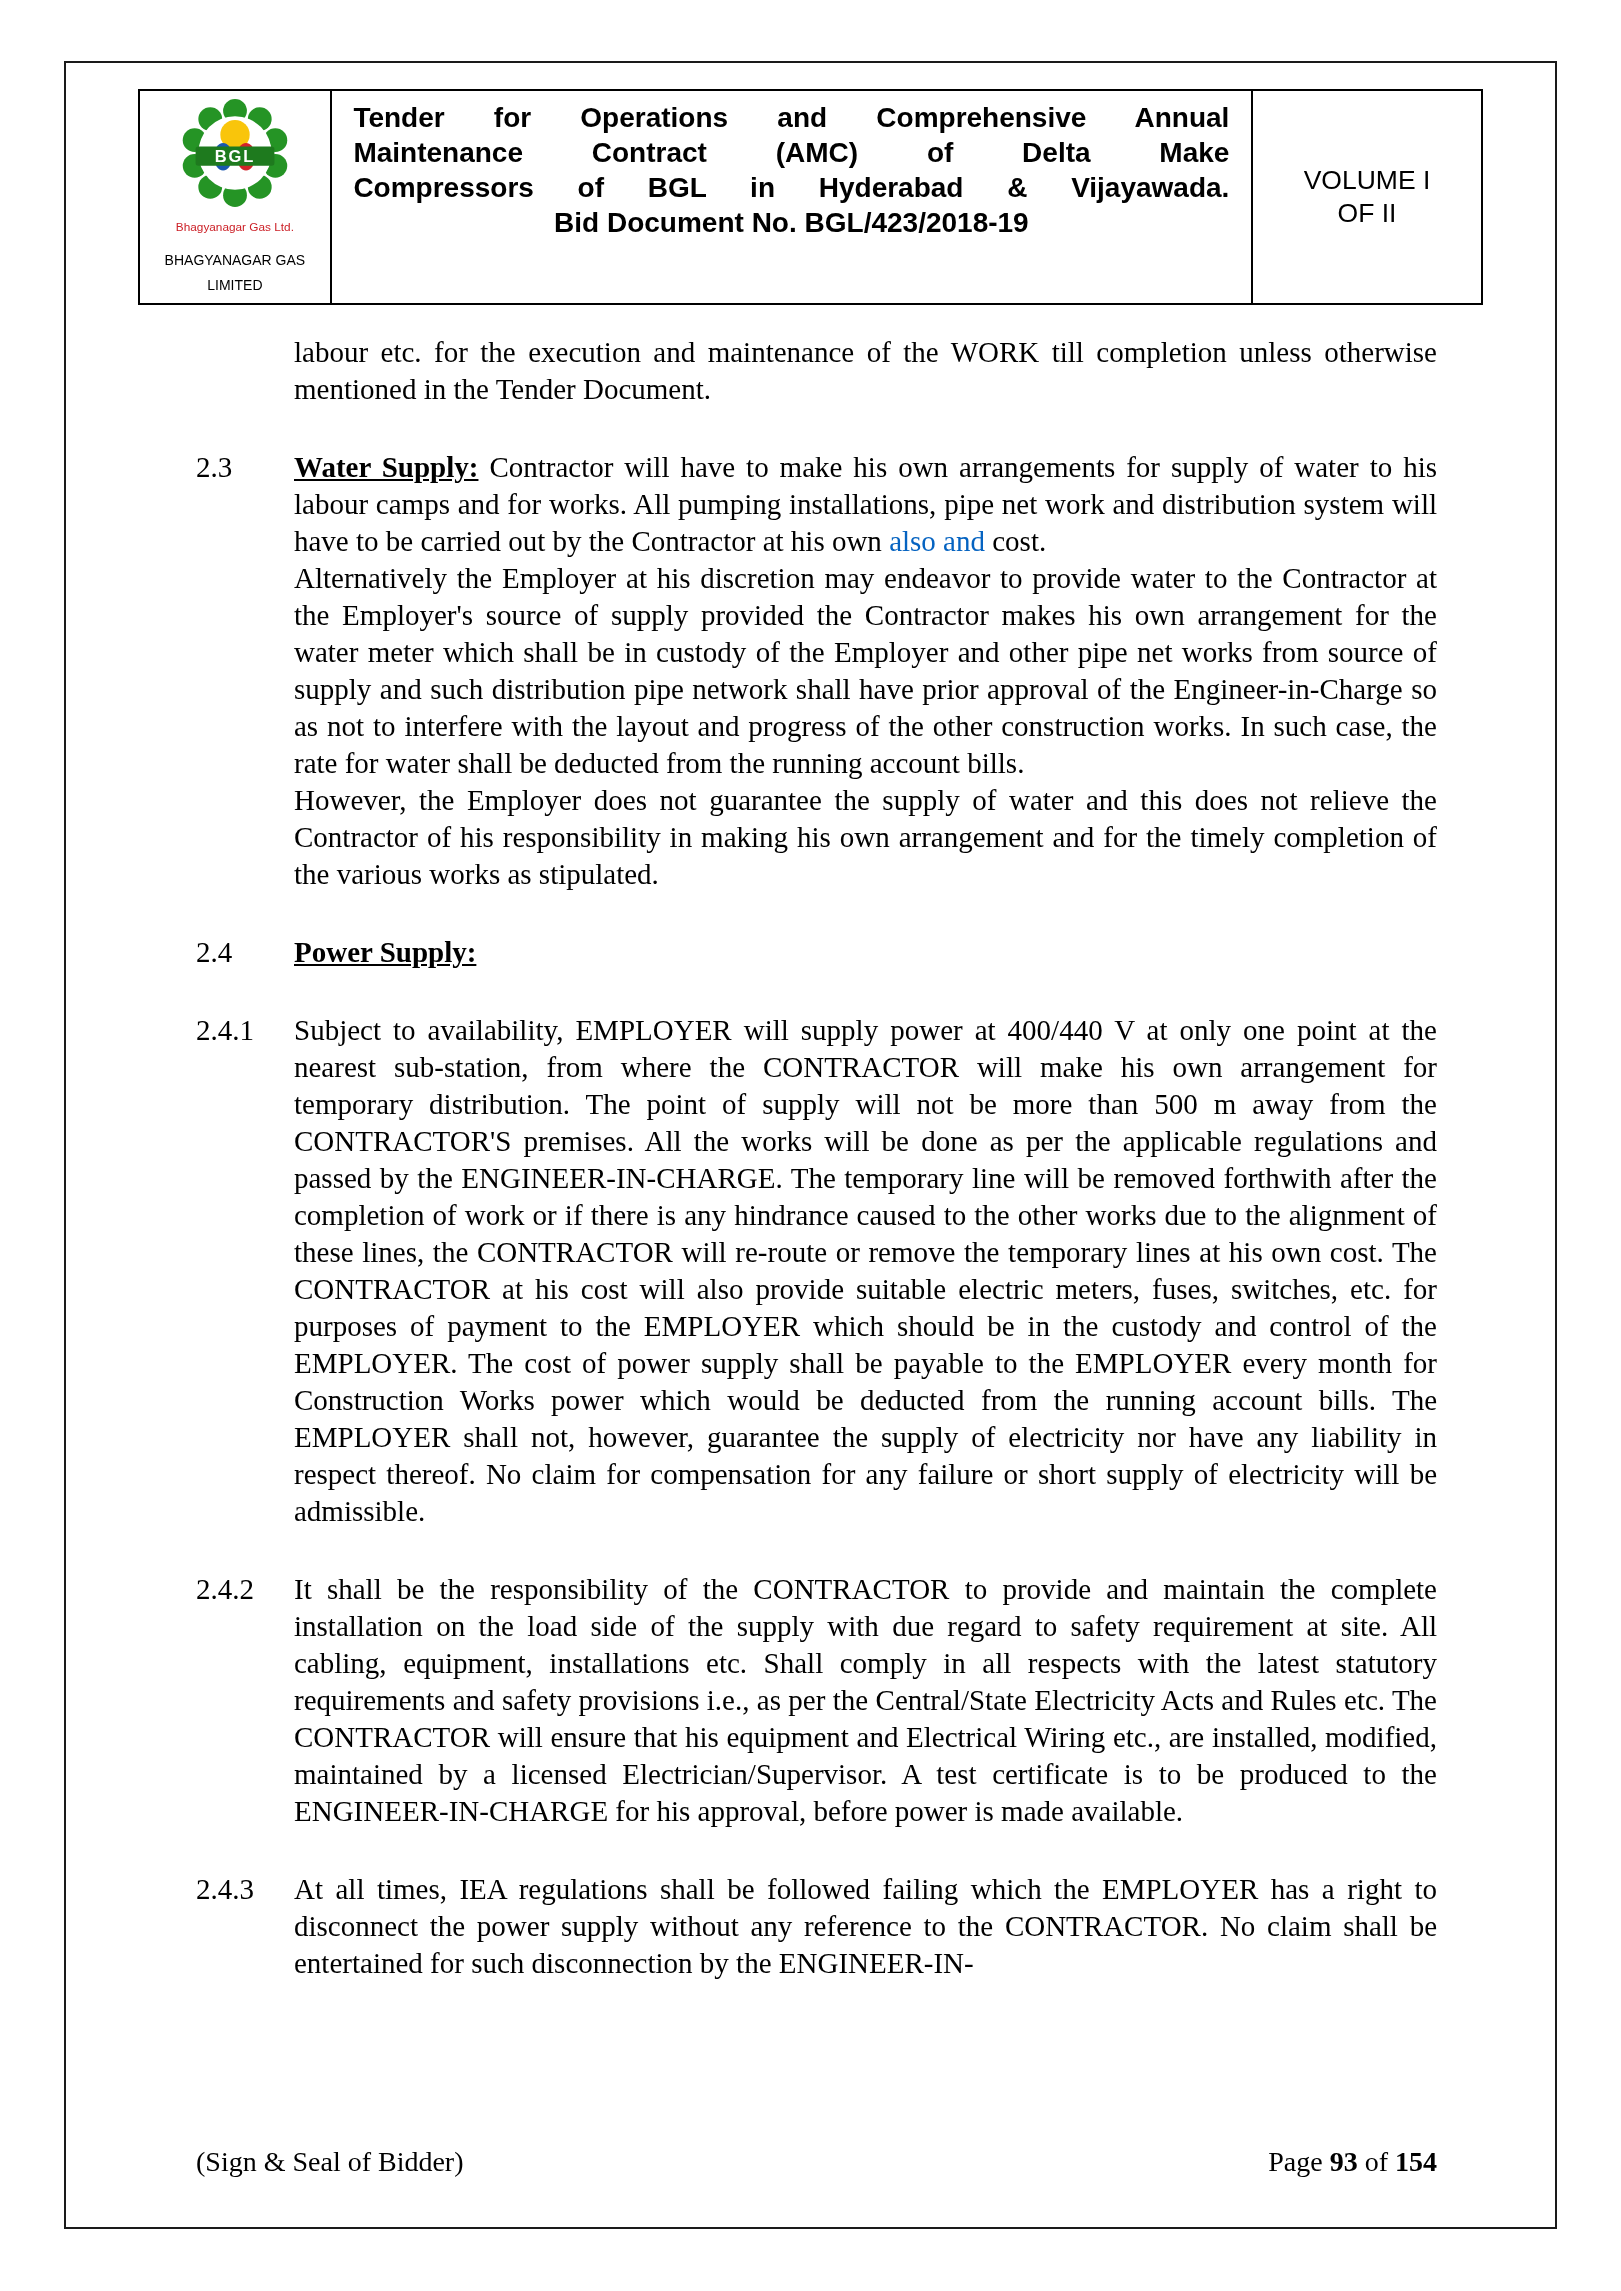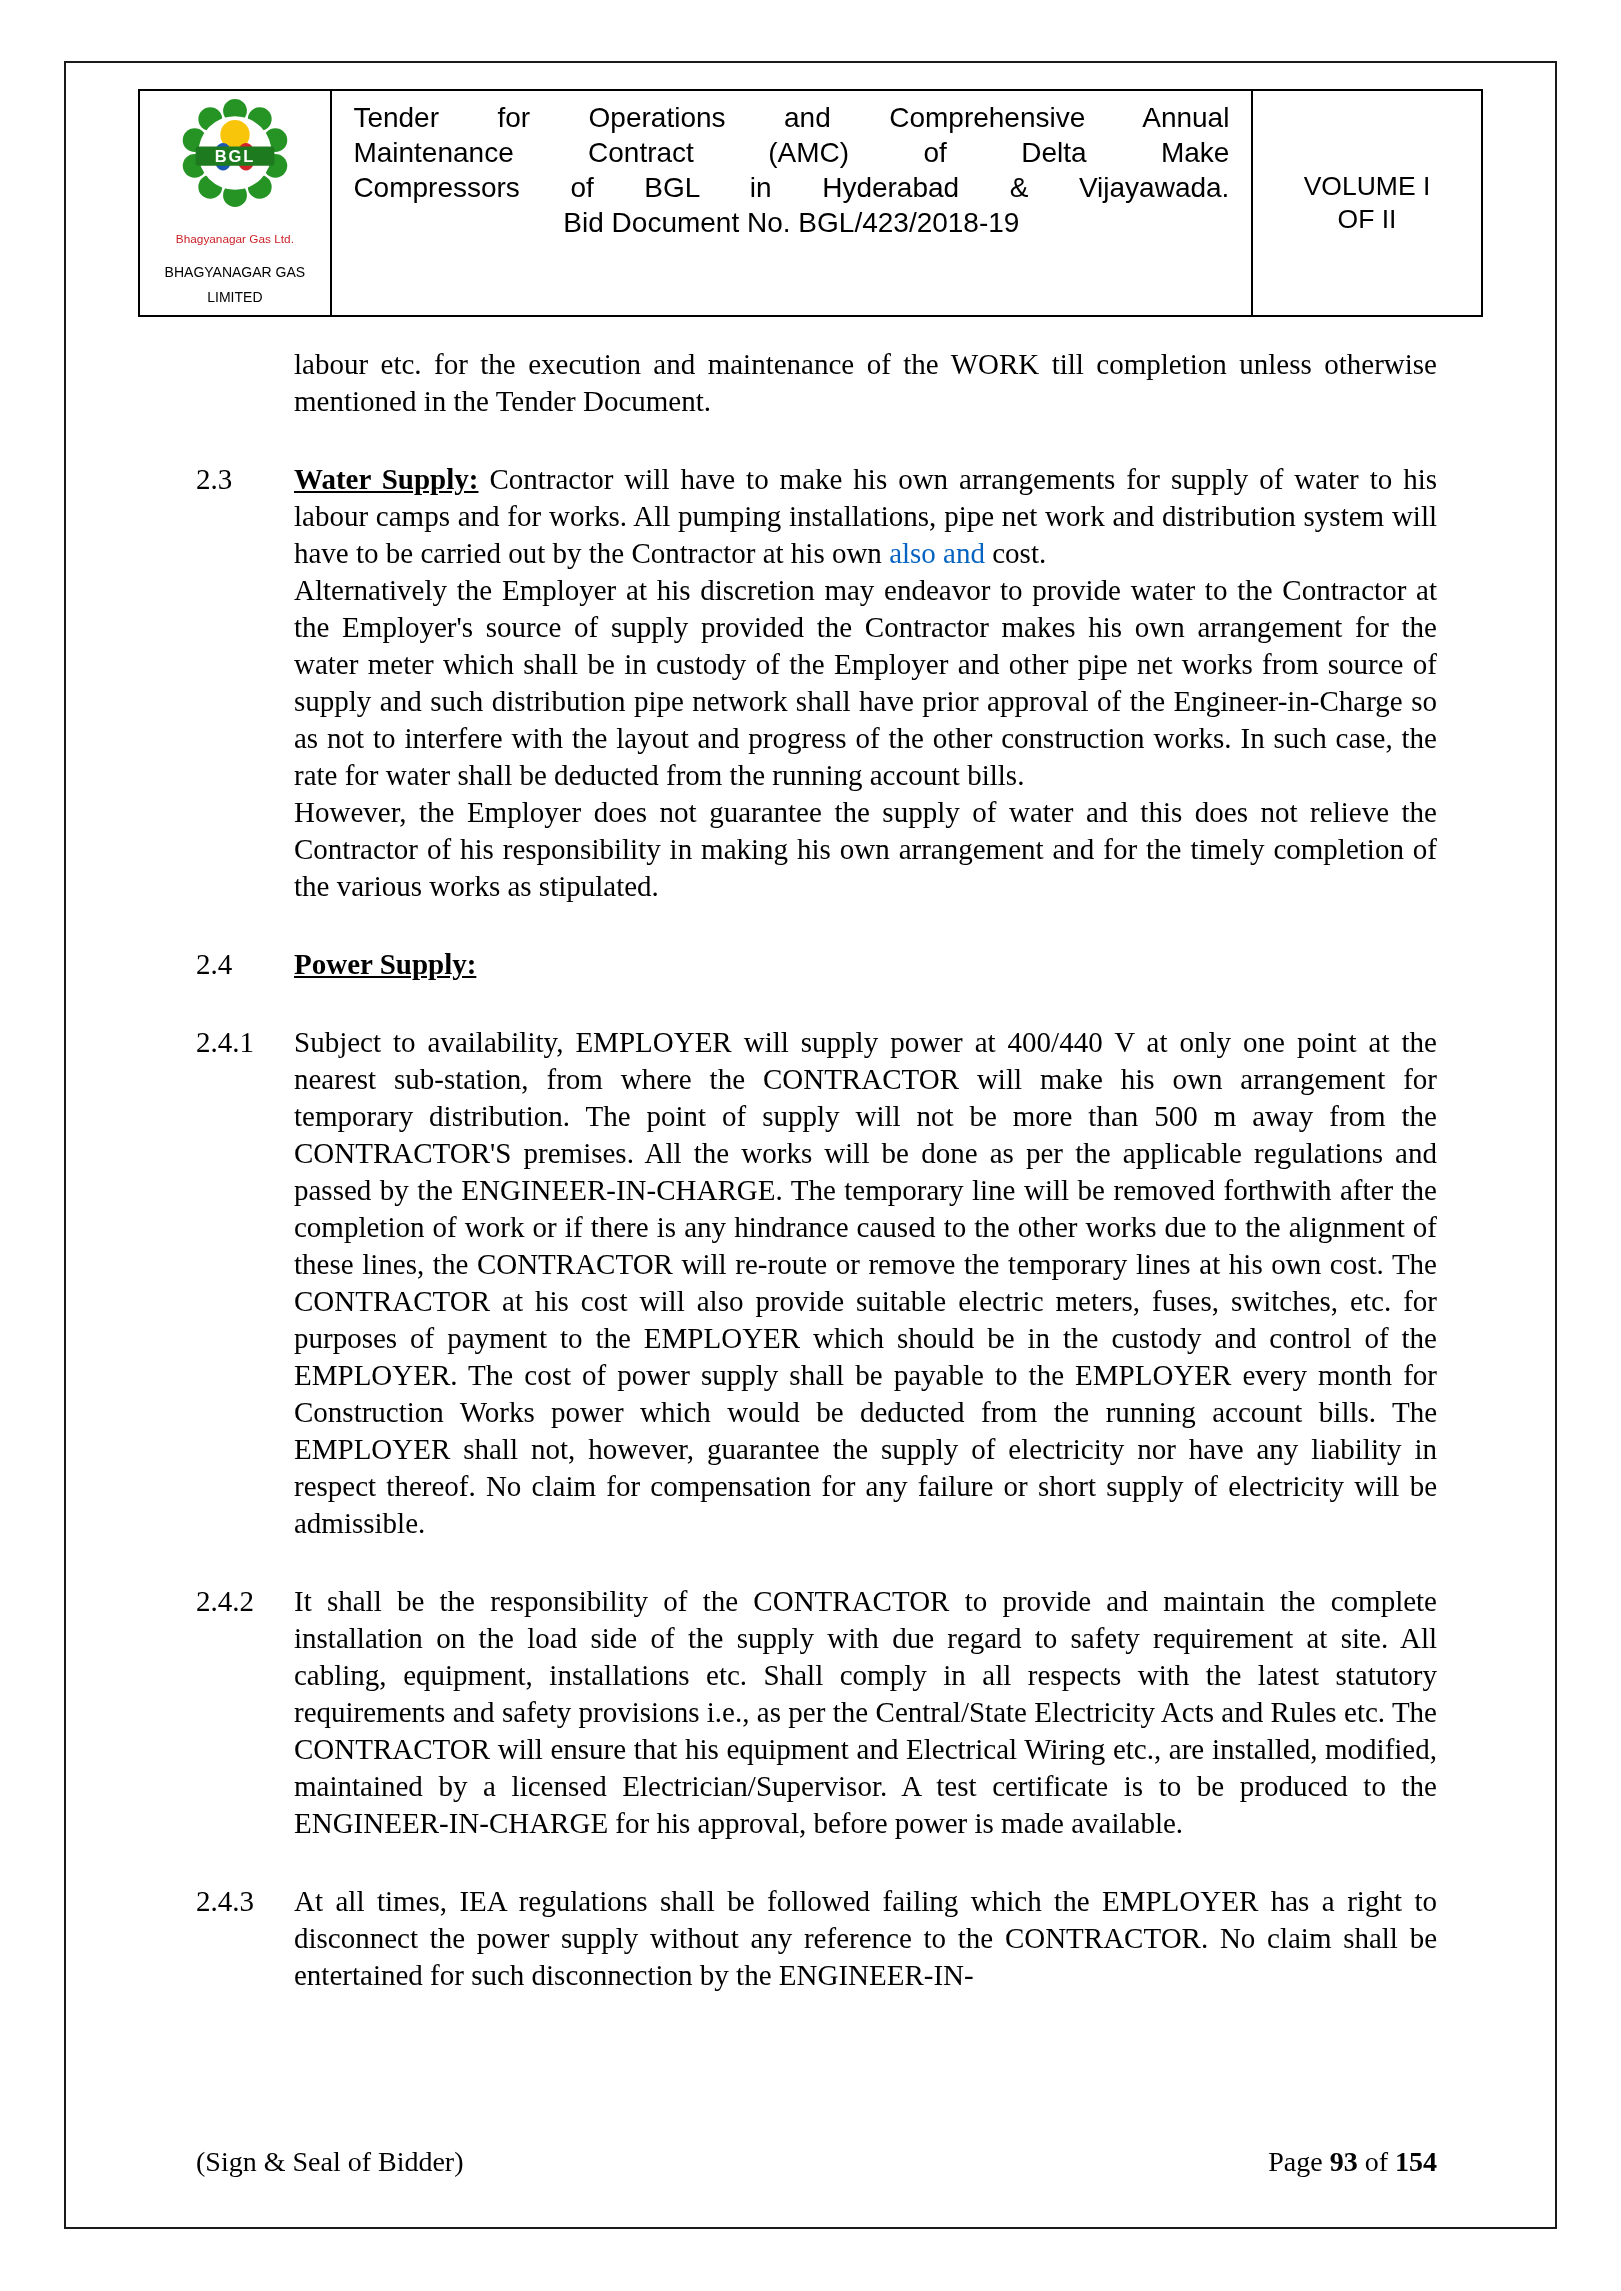--- a/index.html
+++ b/index.html
@@ -53,6 +53,7 @@
     padding: 9.8px 21.6px 7.8px 21.6px;
     font-size: 28px;
     line-height: 35px;
+    font-weight: bold;
   }
   .title-line { text-align: justify; text-align-last: justify; }
   .title-bid  { text-align: center; }

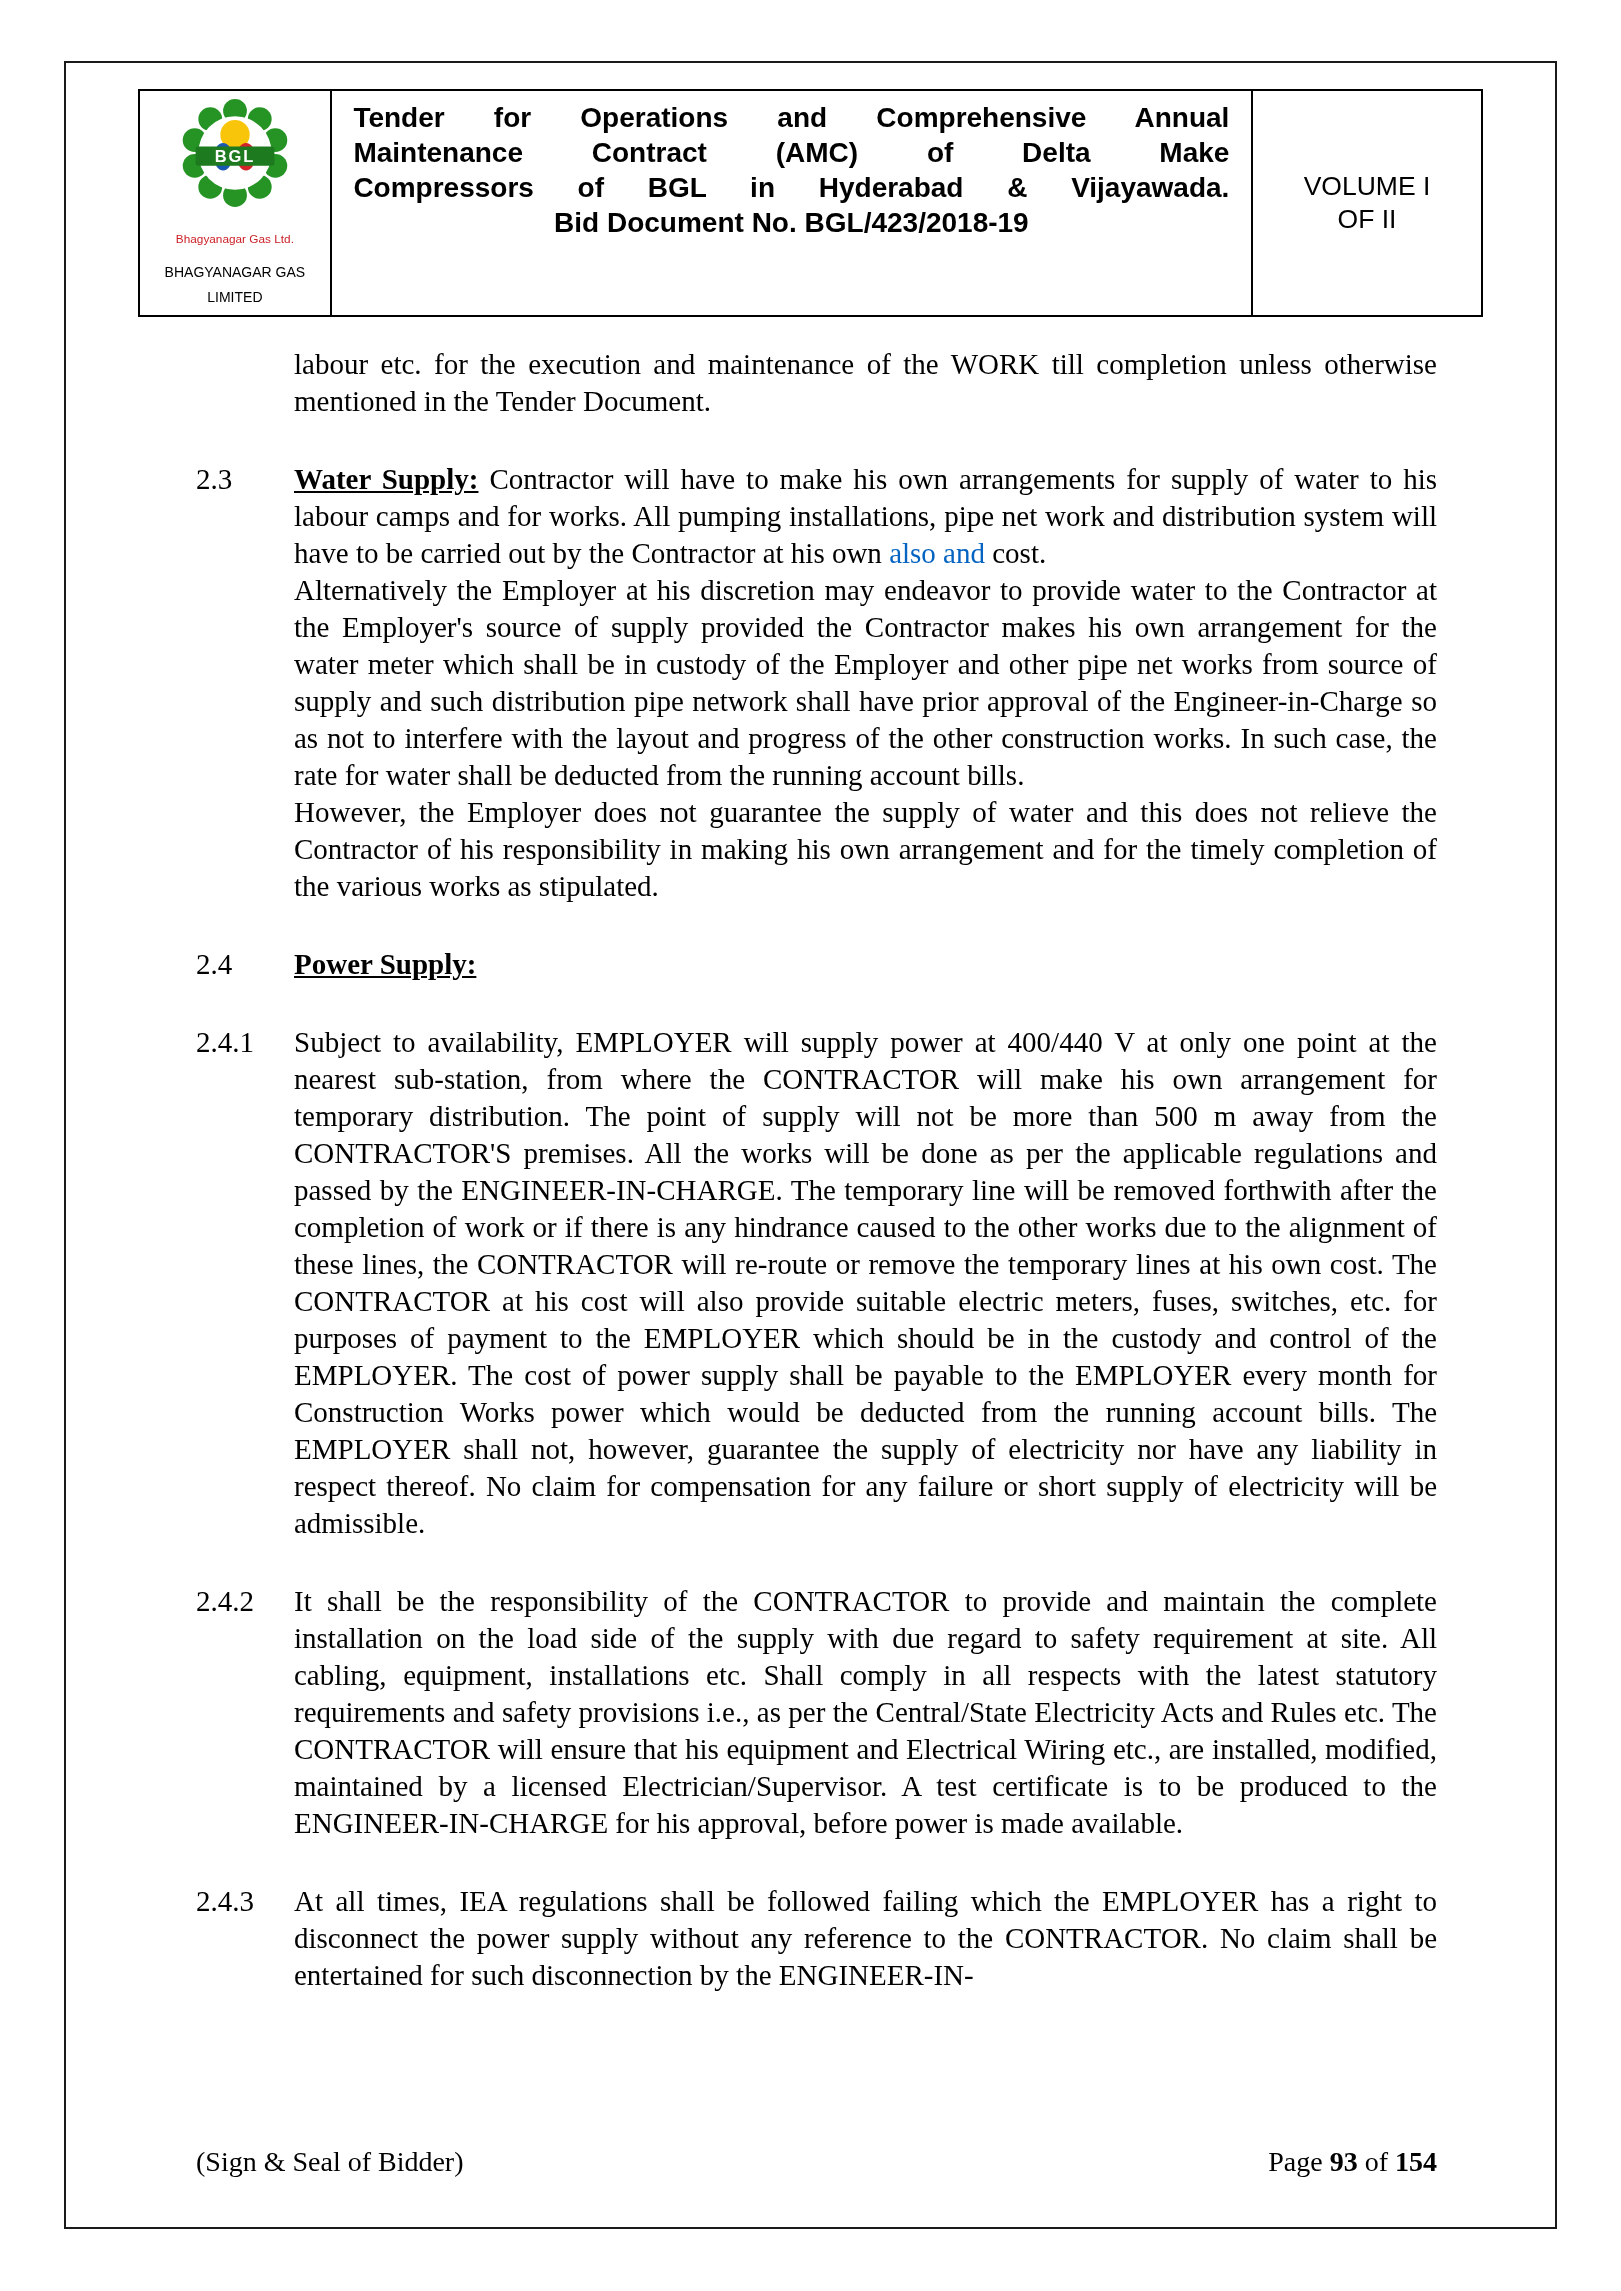--- a/index.html
+++ b/index.html
@@ -38,7 +38,7 @@
   .logo-sub {
     color: #cc2027;
     font-size: 11.8px;
-    margin-top: 13px;
+    margin-top: 1px;
     white-space: nowrap;
   }
   .org-name {

